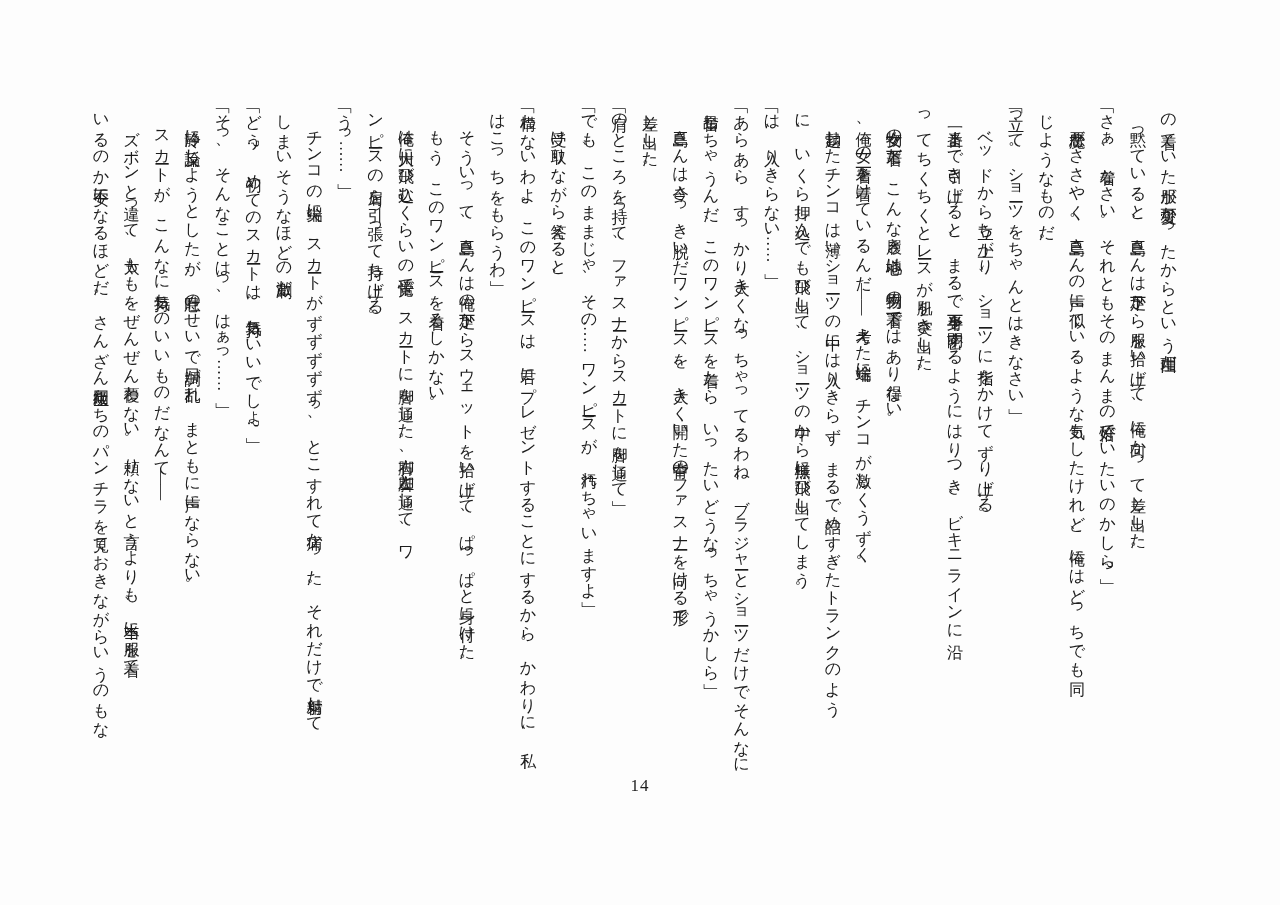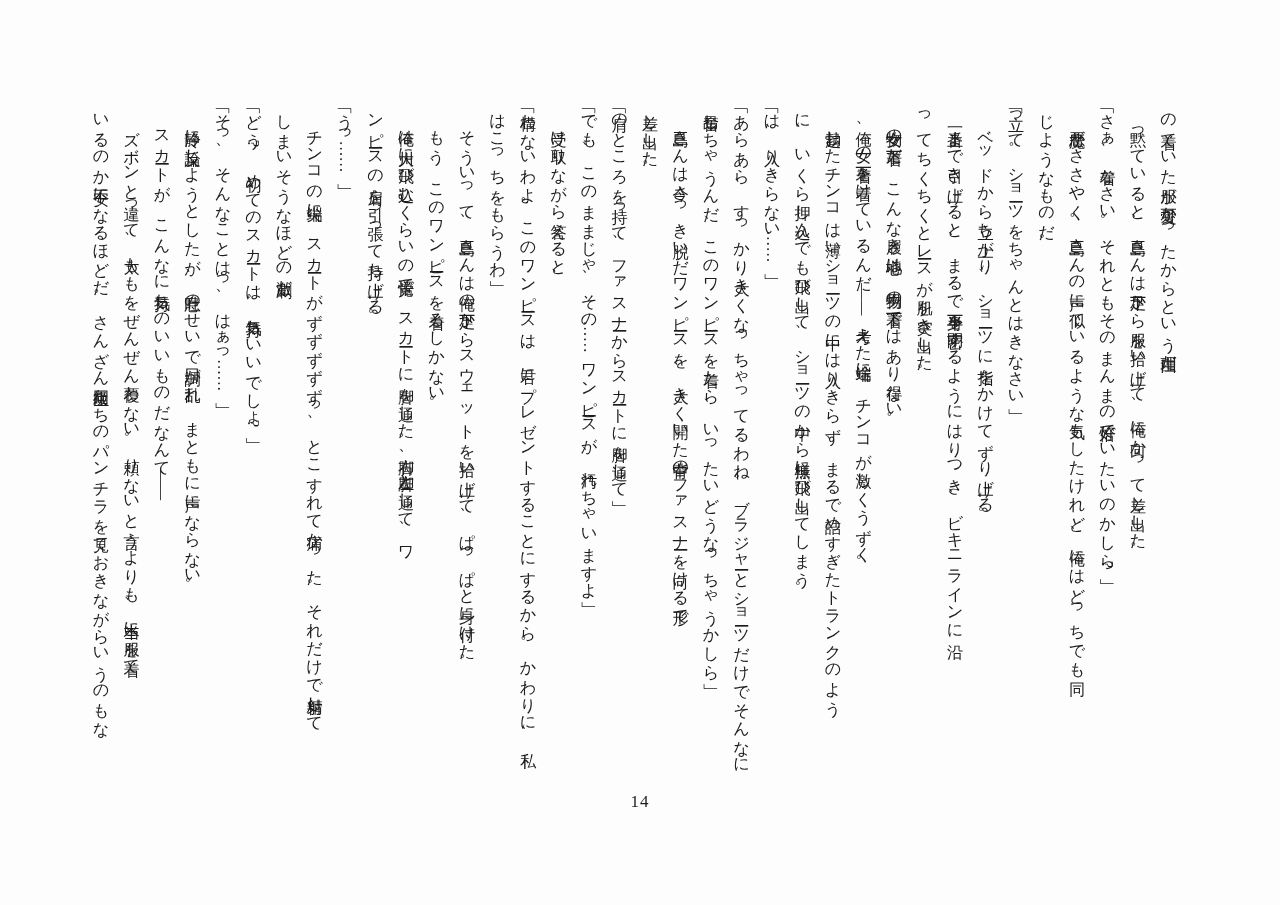--- a/index.html
+++ b/index.html
@@ -38,7 +38,7 @@
   }
   .page-number {
     position: absolute;
-    top: 792px;
+    top: 776px;
     left: 0;
     width: 1280px;
     text-align: center;

